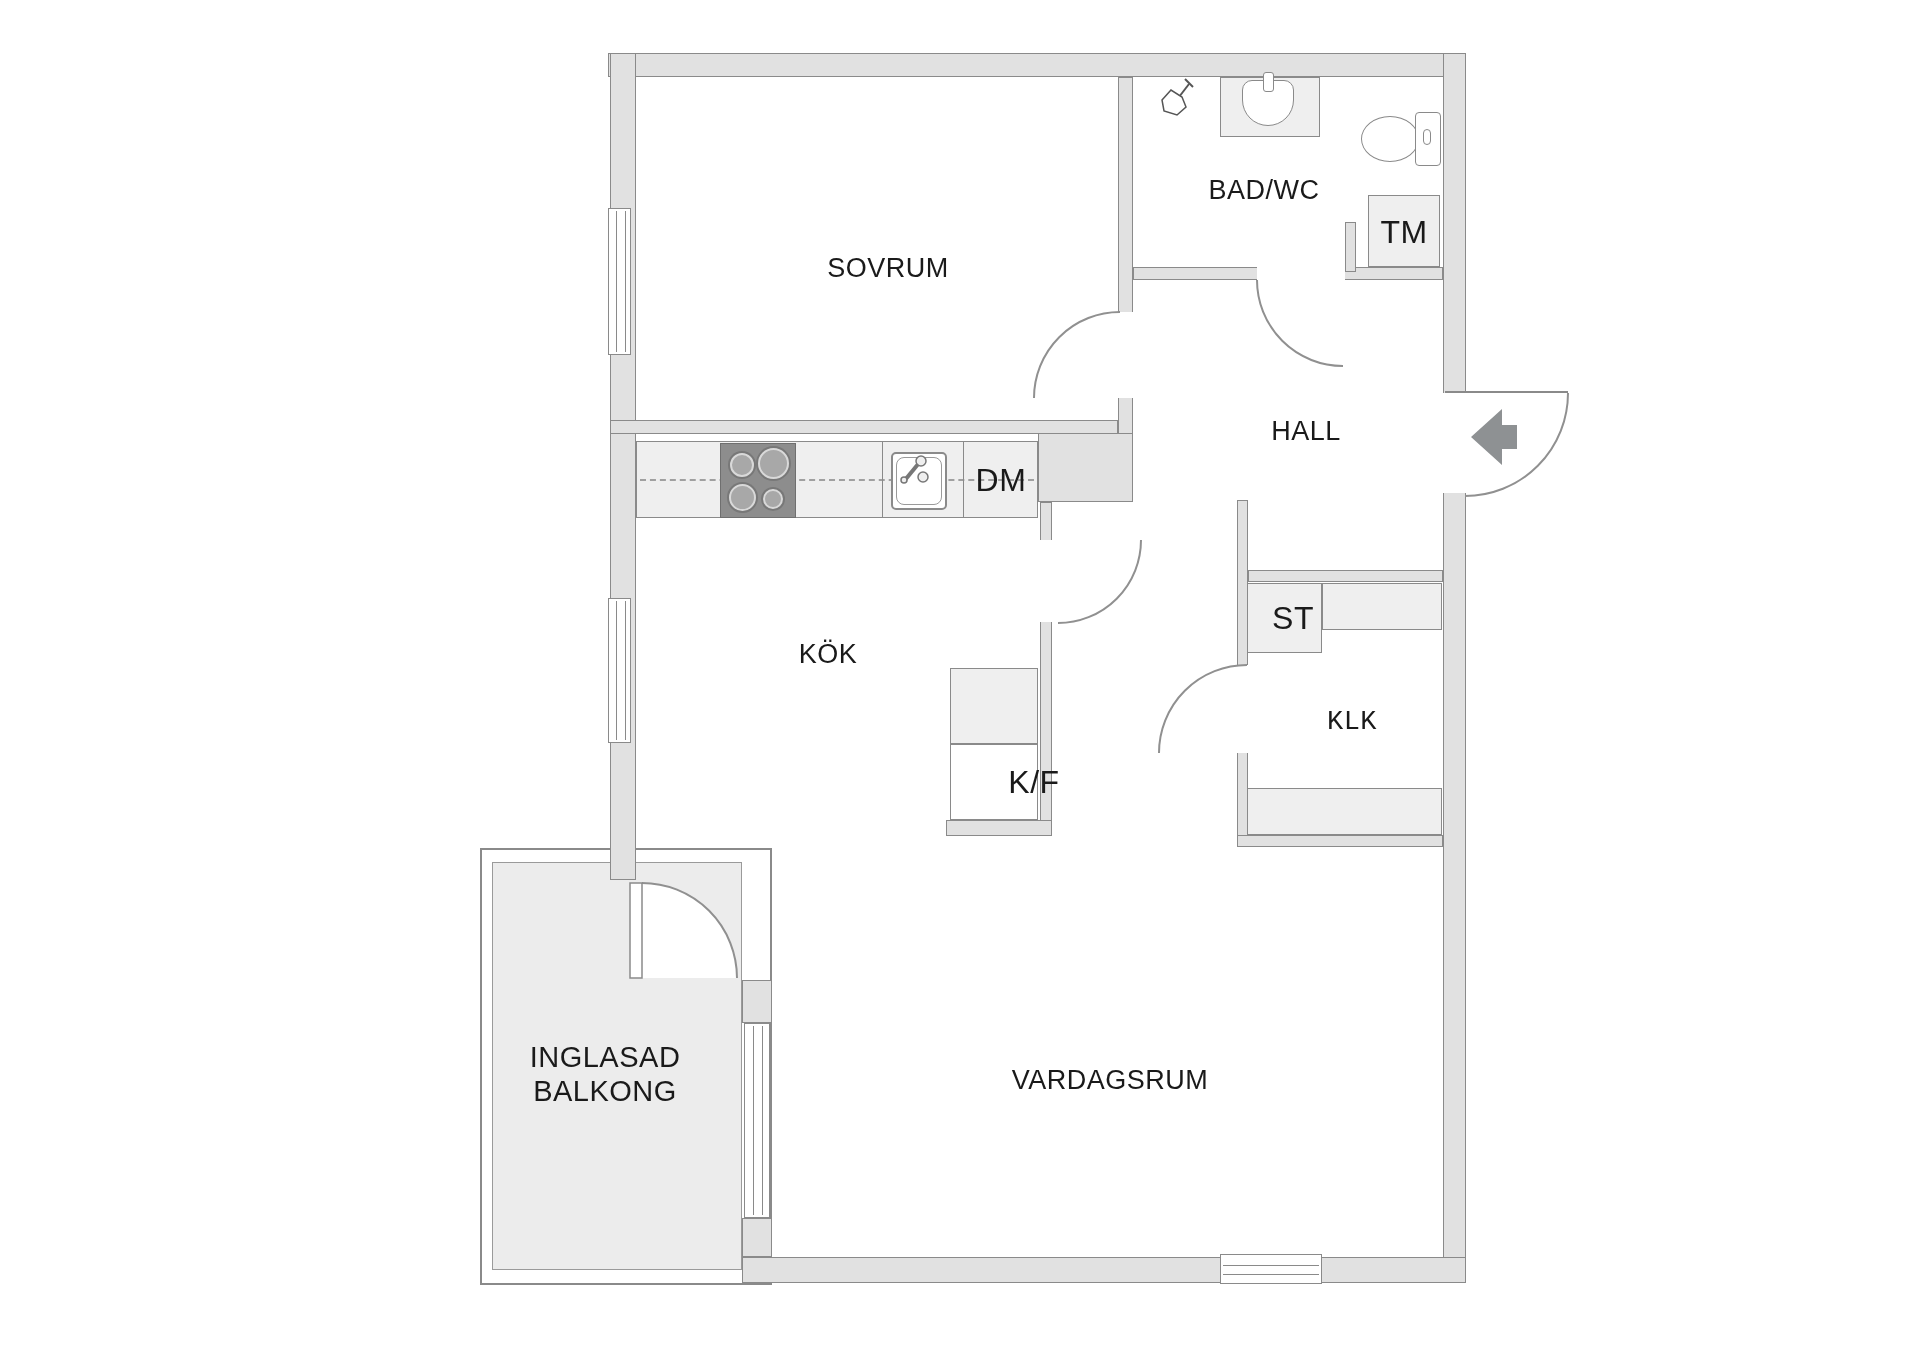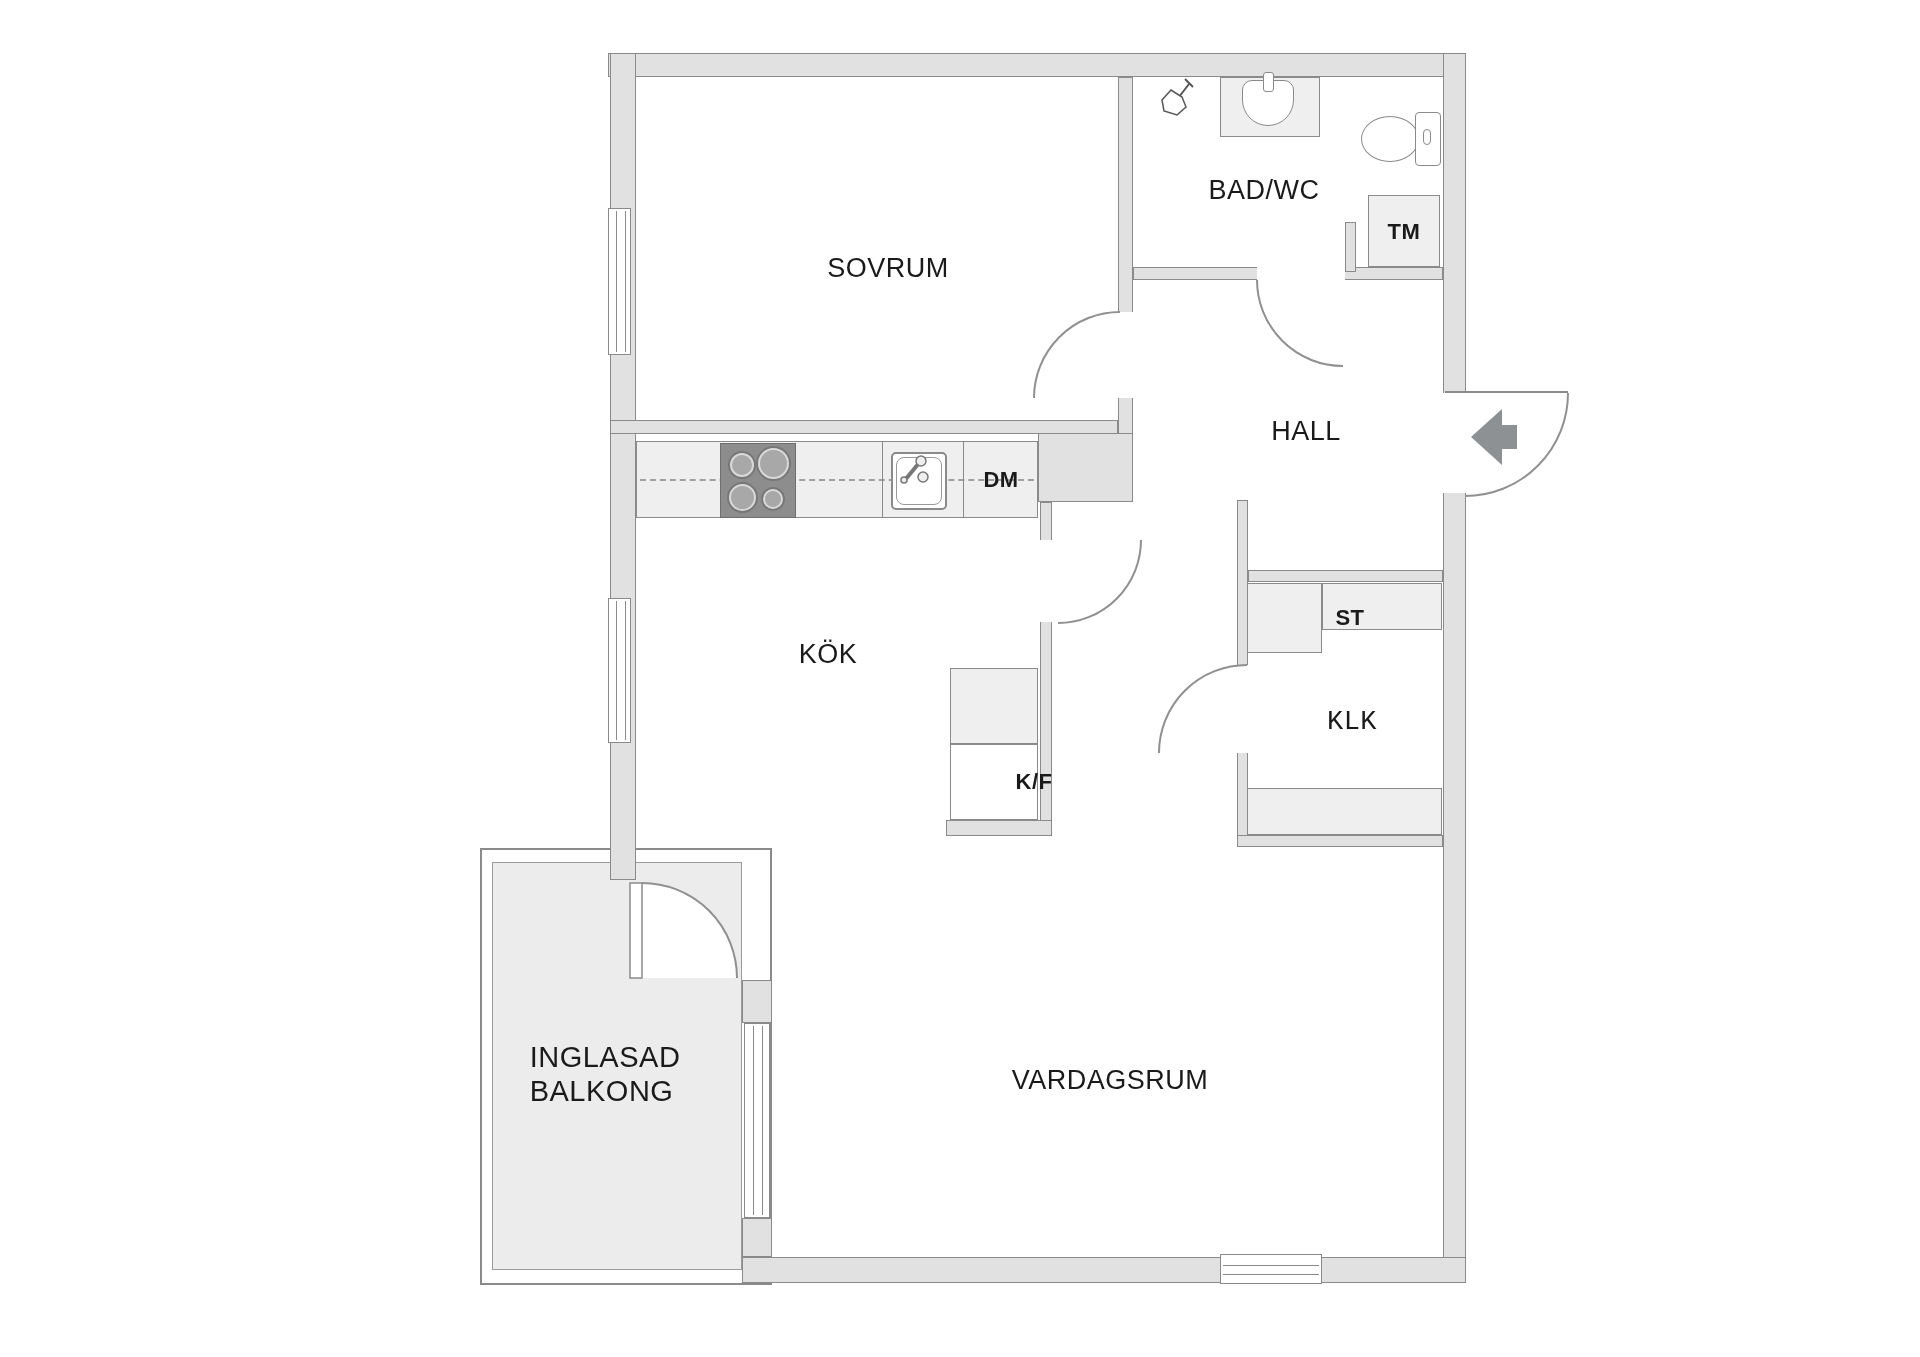--- a/index.html
+++ b/index.html
@@ -16,7 +16,7 @@
           border-top:1px solid #8a8a8a;border-bottom:1px solid #8a8a8a;}
   .lbl{position:absolute;transform:translate(-50%,-50%);font-size:27px;line-height:1.2;
        letter-spacing:.5px;white-space:nowrap;}
-  .lbl-small{font-size:22px;font-weight:bold;}
+  .lbl-small{font-size:32px;}
   .lbl-balcony{font-size:29px;line-height:34px;}
   .burner{position:absolute;border-radius:50%;background:#a8a8a8;border:2px solid #d9d9d9;
           box-shadow:0 0 0 2px #787878;box-sizing:border-box;}

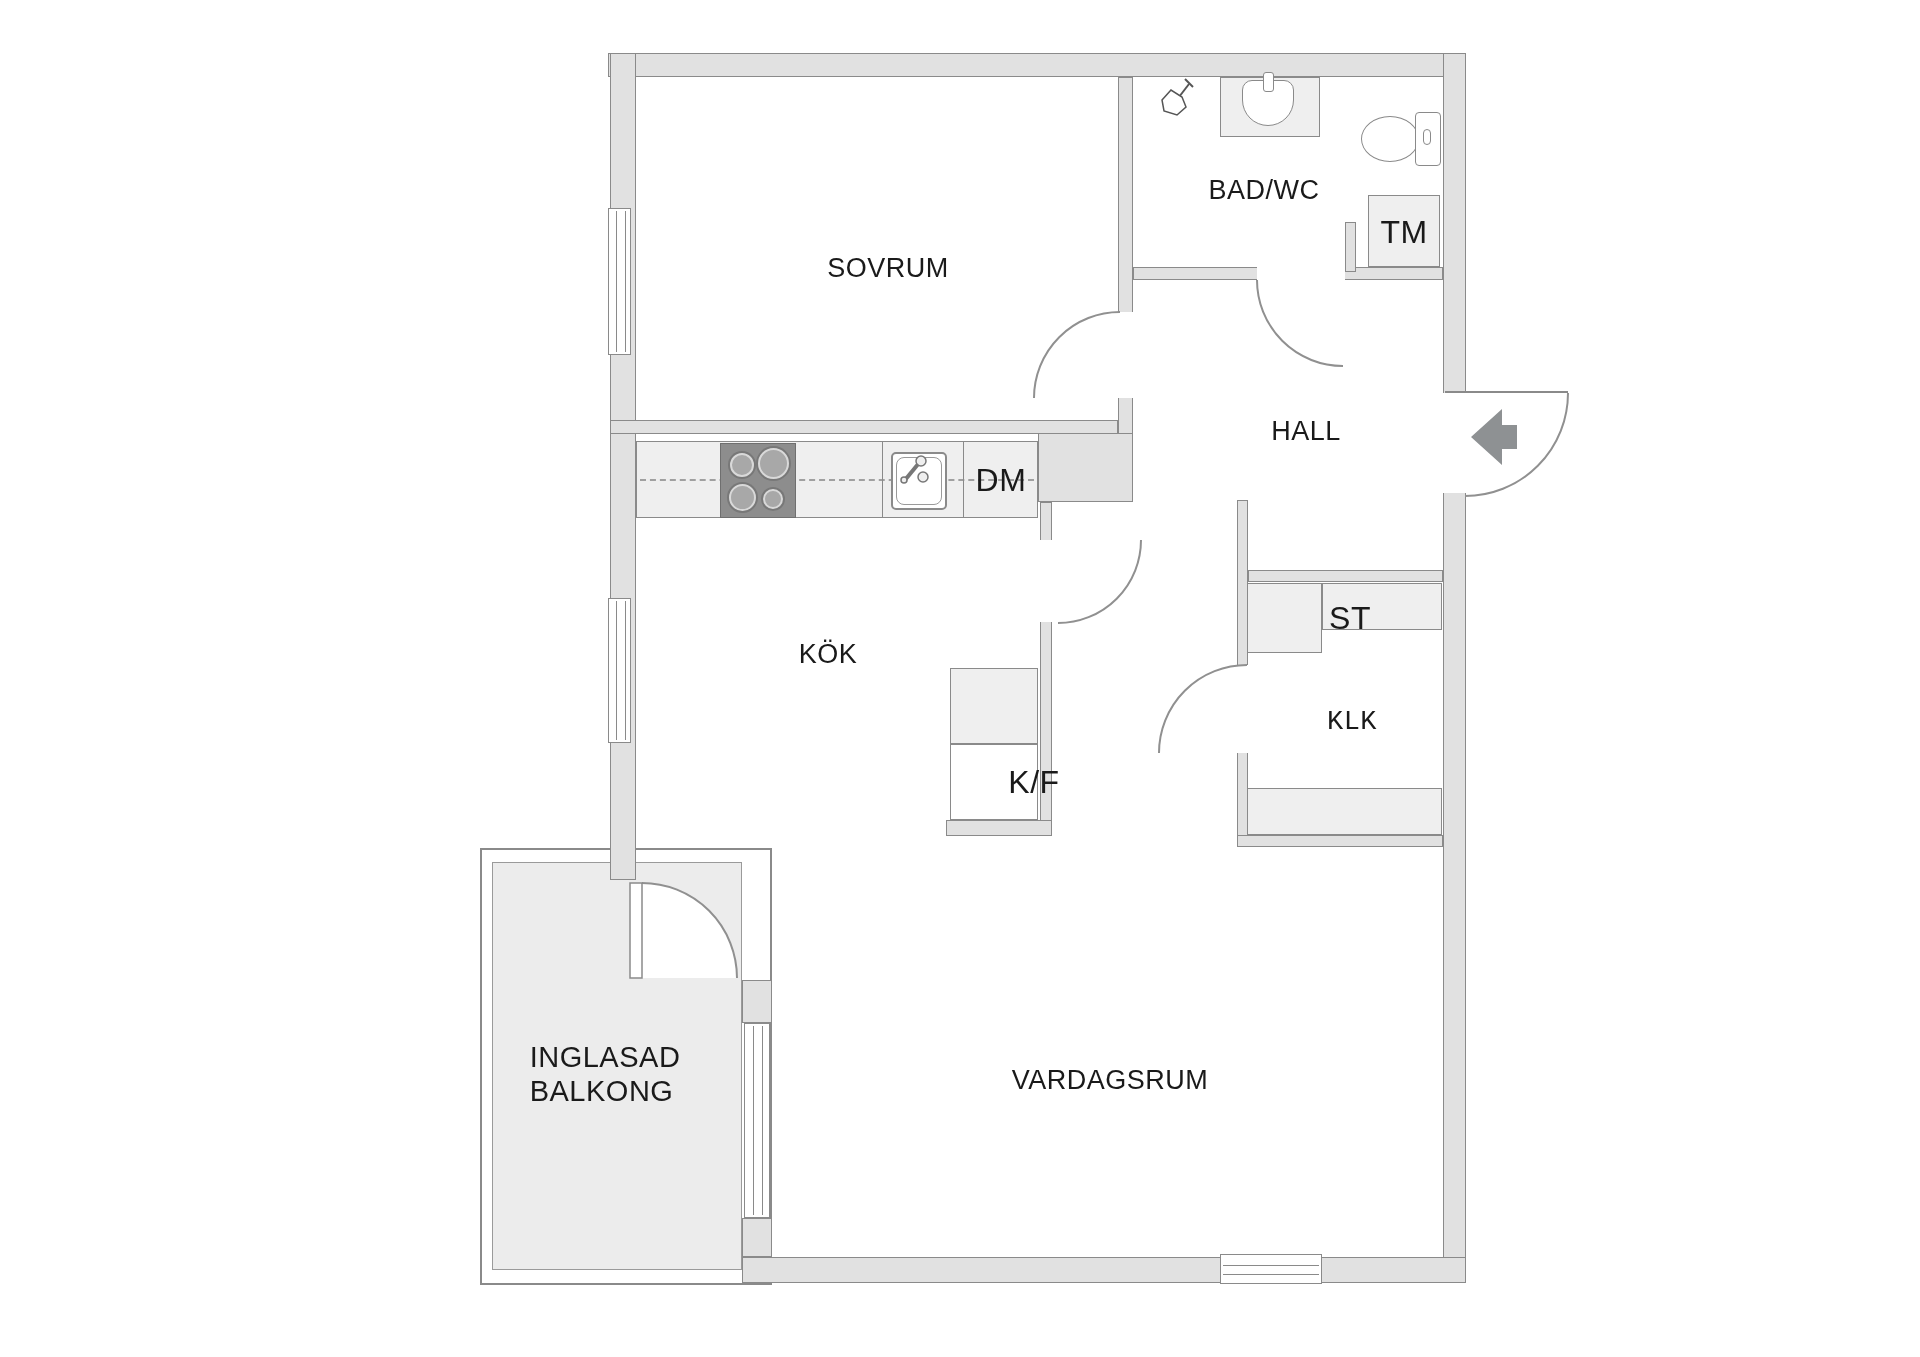--- a/index.html
+++ b/index.html
@@ -111,7 +111,7 @@
 
   <div class="lbl lbl-small" style="left:1001px;top:480px;">DM</div>
   <div class="lbl lbl-small" style="left:1404px;top:232px;">TM</div>
-  <div class="lbl lbl-small" style="left:1350px;top:618px;">ST</div>
+  <div class="lbl lbl-small" style="left:1293px;top:618px;">ST</div>
   <div class="lbl lbl-small" style="left:1034px;top:782px;">K/F</div>
 
   <svg class="overlay" width="1920" height="1357" viewBox="0 0 1920 1357">

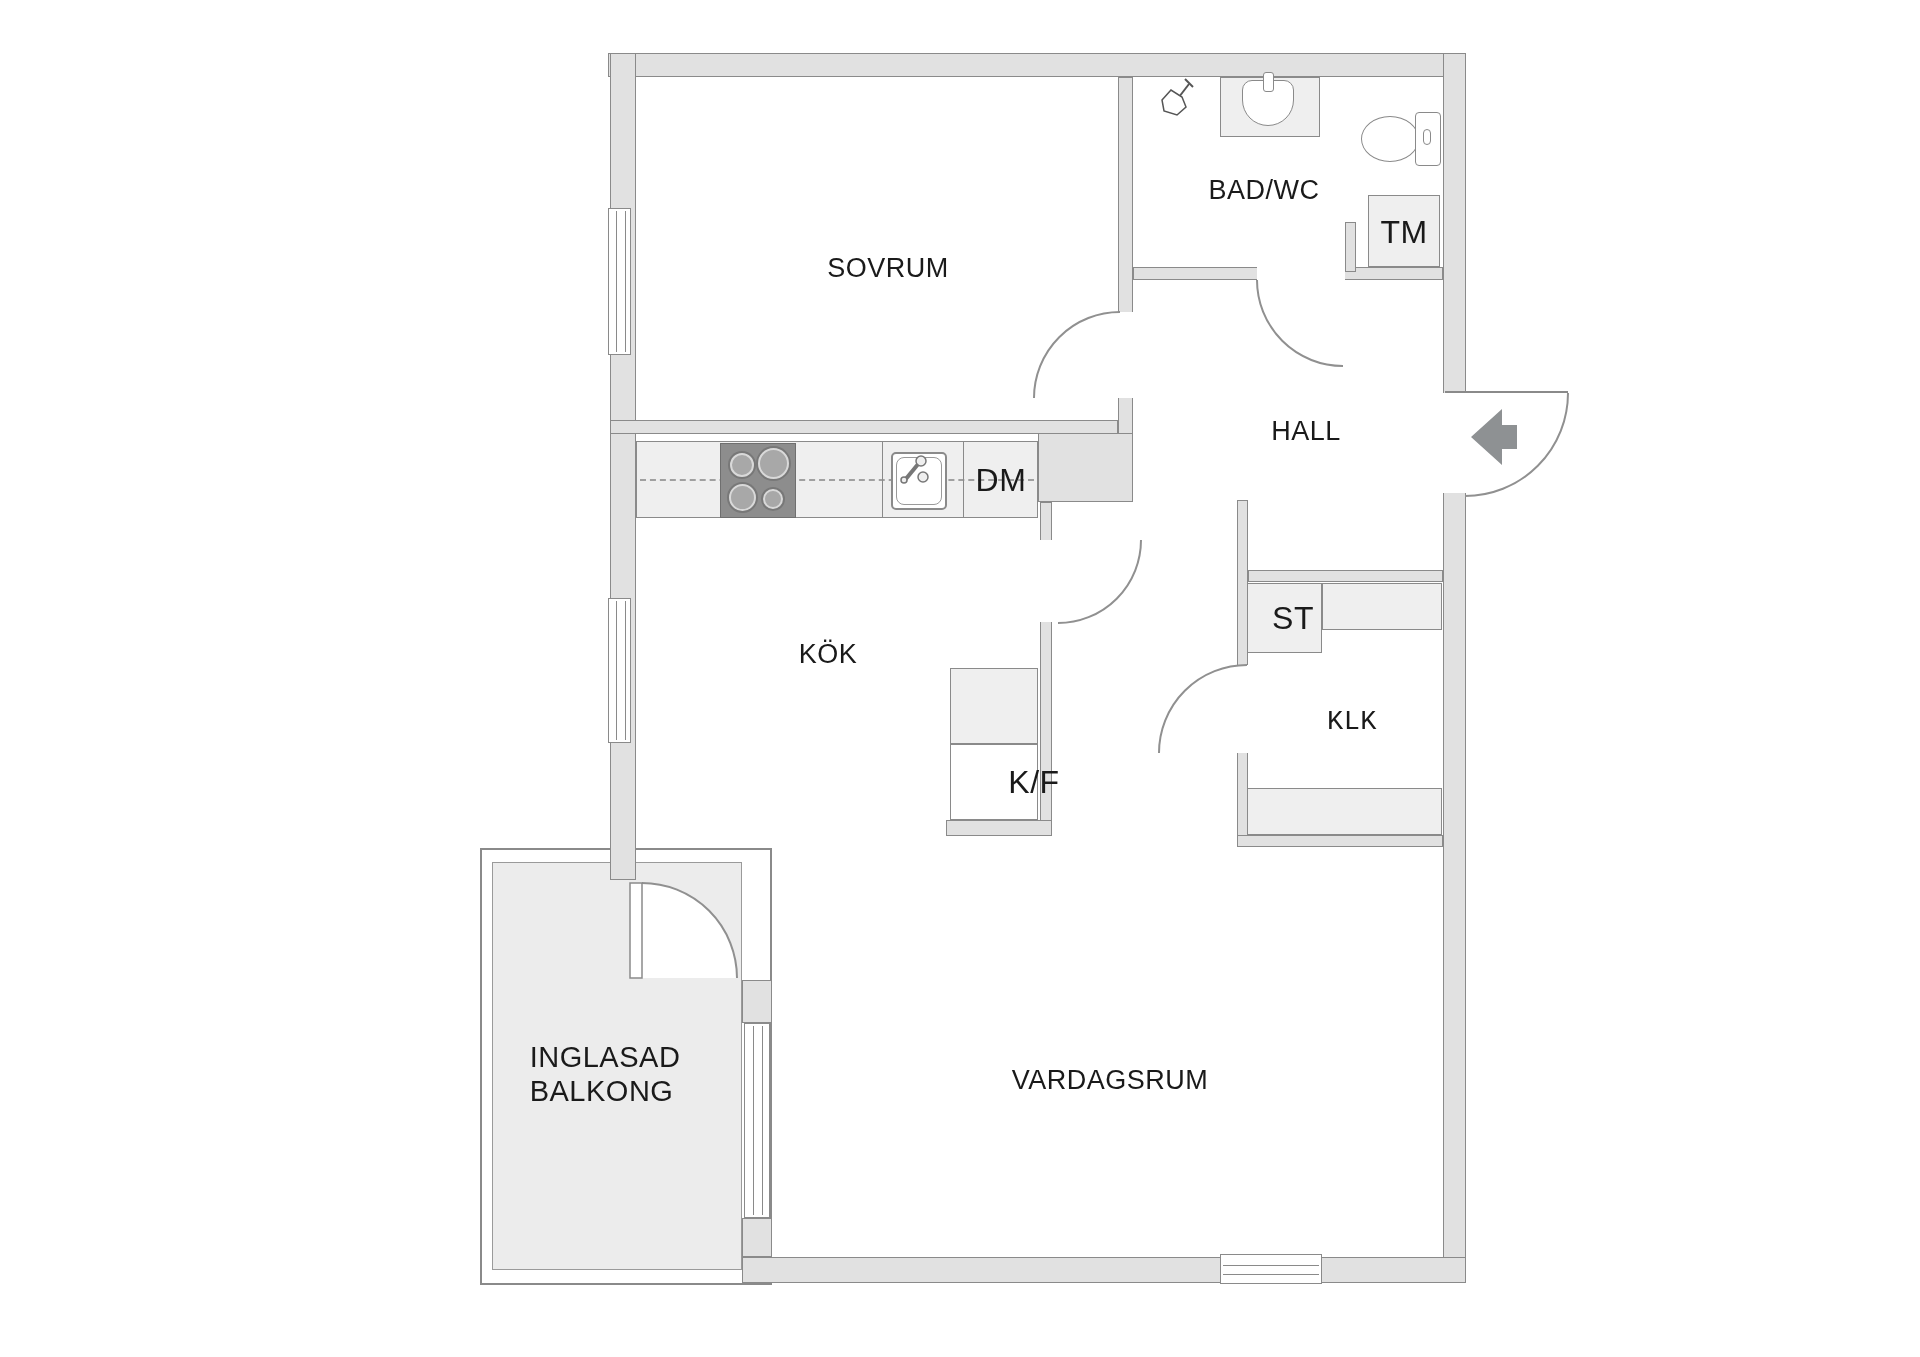--- a/index.html
+++ b/index.html
@@ -17,7 +17,7 @@
   .lbl{position:absolute;transform:translate(-50%,-50%);font-size:27px;line-height:1.2;
        letter-spacing:.5px;white-space:nowrap;}
   .lbl-small{font-size:32px;}
-  .lbl-balcony{font-size:29px;line-height:34px;}
+  .lbl-balcony{font-size:29px;line-height:34px;text-align:center;}
   .burner{position:absolute;border-radius:50%;background:#a8a8a8;border:2px solid #d9d9d9;
           box-shadow:0 0 0 2px #787878;box-sizing:border-box;}
   .dash{position:absolute;border-top:2px dashed #a0a0a0;}

